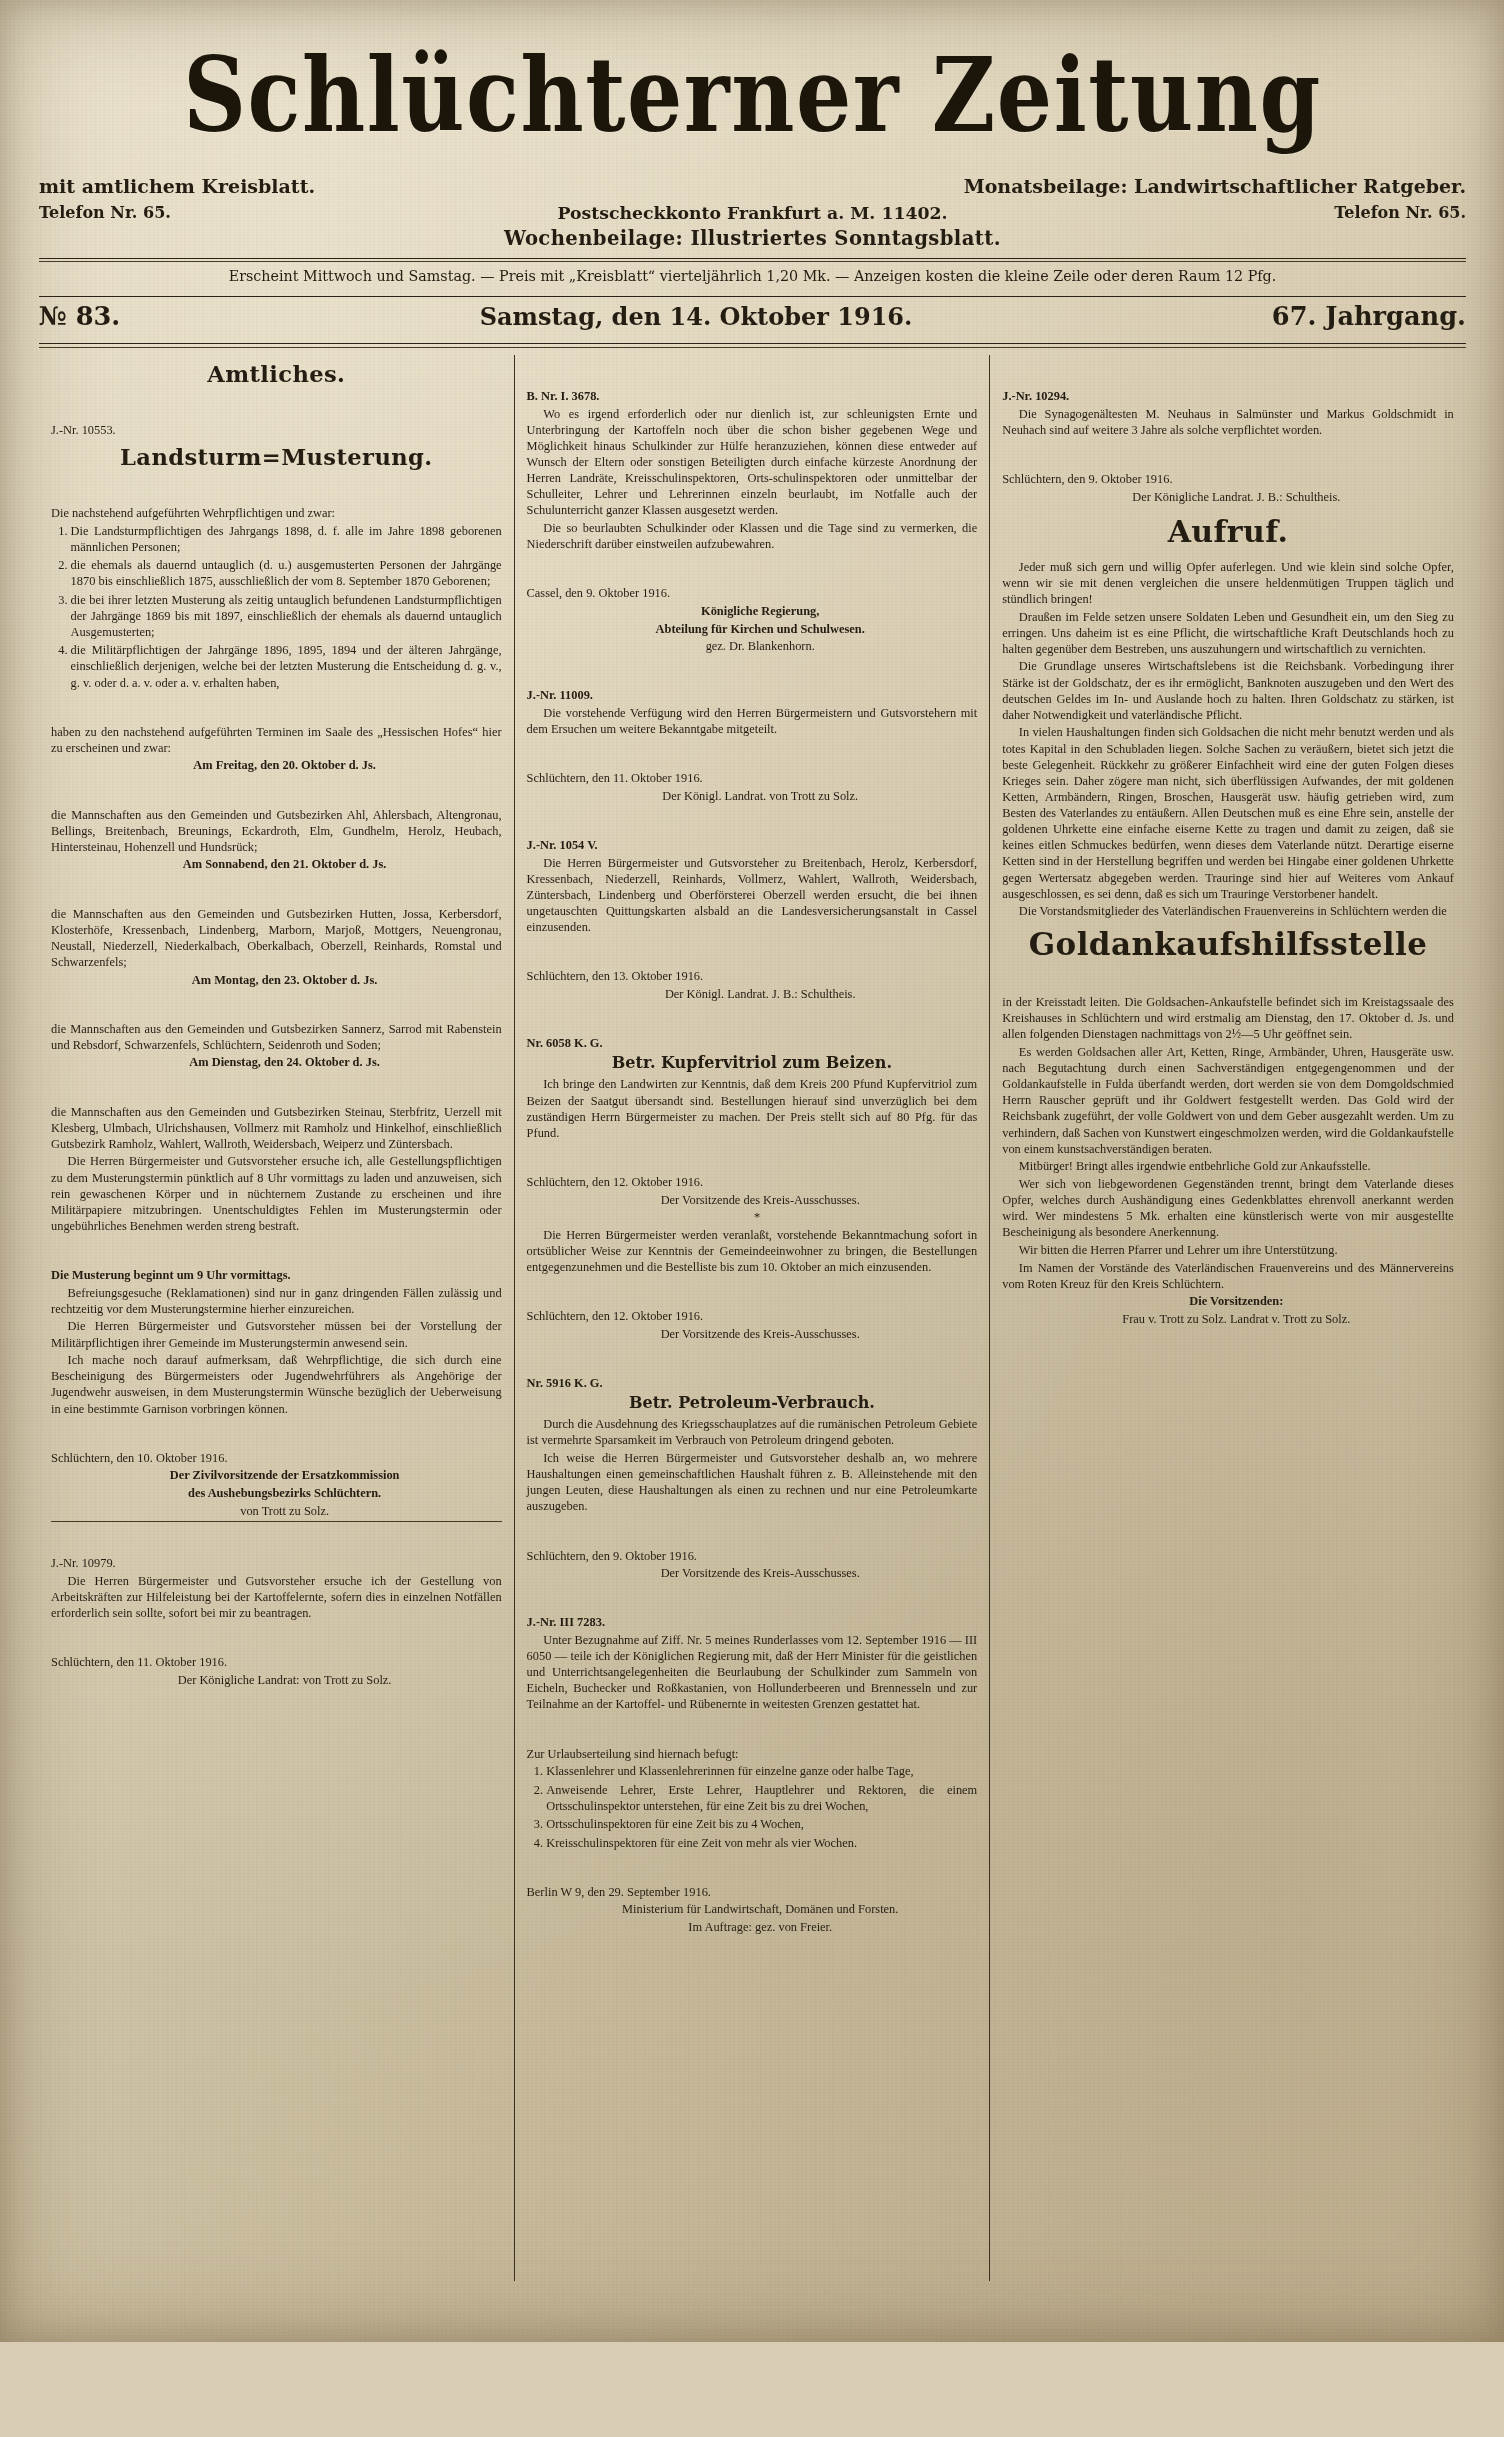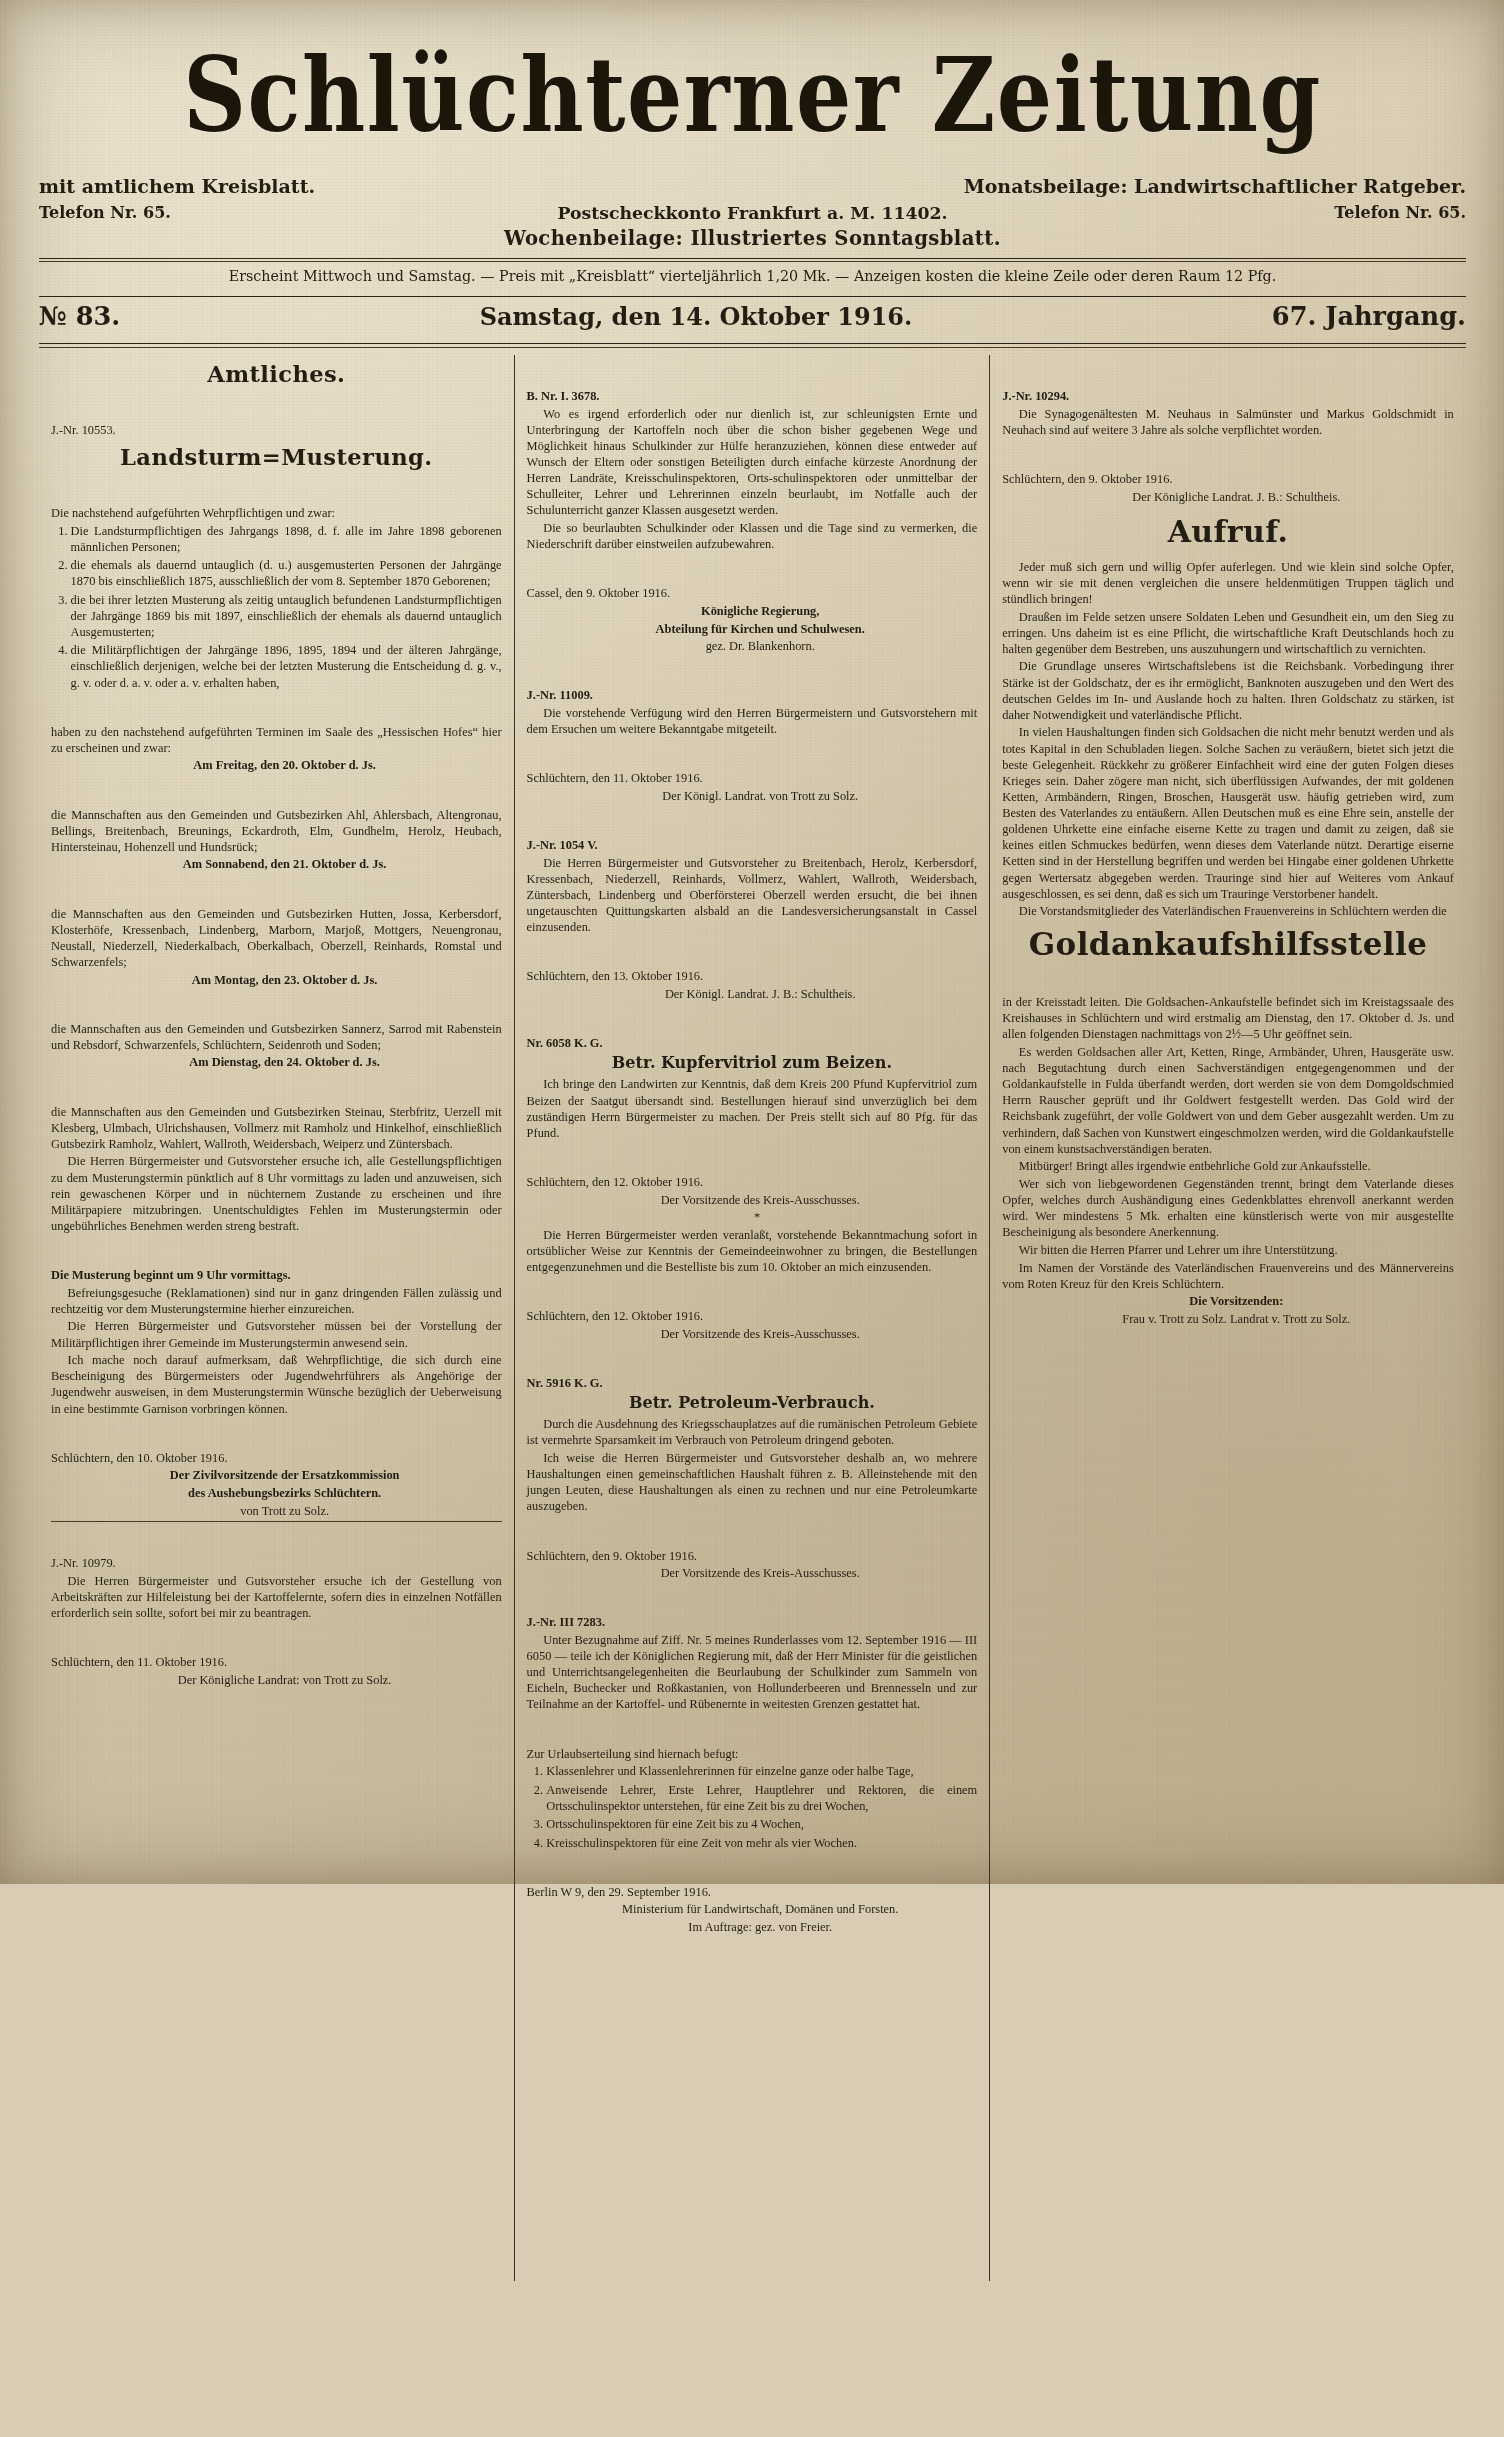--- a/index.html
+++ b/index.html
@@ -12,7 +12,7 @@
   }
   .page{
     position:relative;
-    width:1505px;height:1884px;
+    width:1505px;height:2342px;
     background:
       radial-gradient(ellipse at 20% 10%, rgba(255,250,235,.35), rgba(0,0,0,0) 60%),
       radial-gradient(ellipse at 85% 80%, rgba(120,95,55,.18), rgba(0,0,0,0) 65%),

